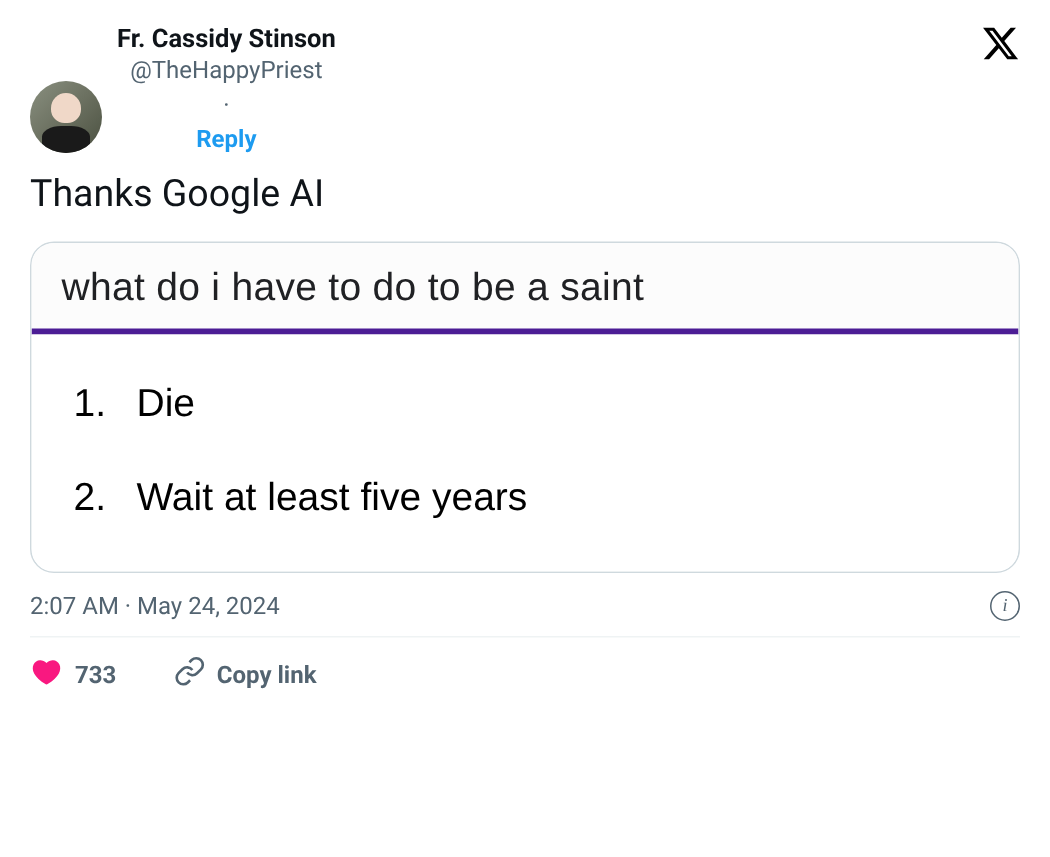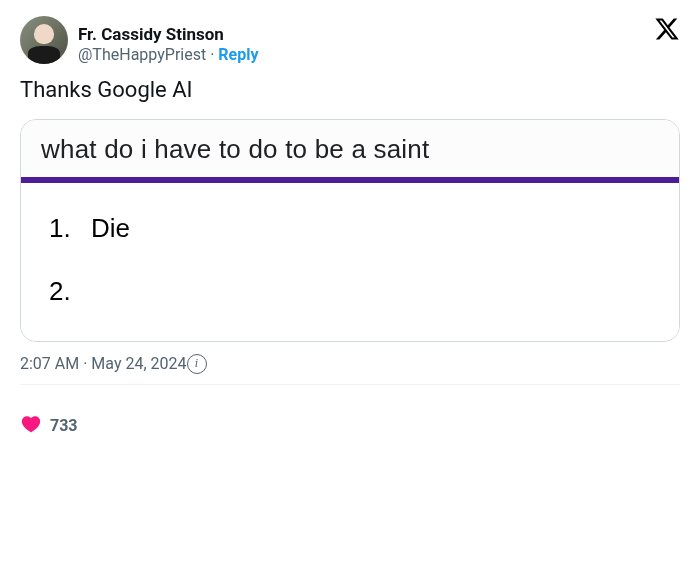--- a/index.html
+++ b/index.html
@@ -65,6 +65,7 @@
       align-items: center;
       gap: 4px;
       font-size: 16px;
+      flex-direction: column;
     }
     .handle {
       color: #536471;

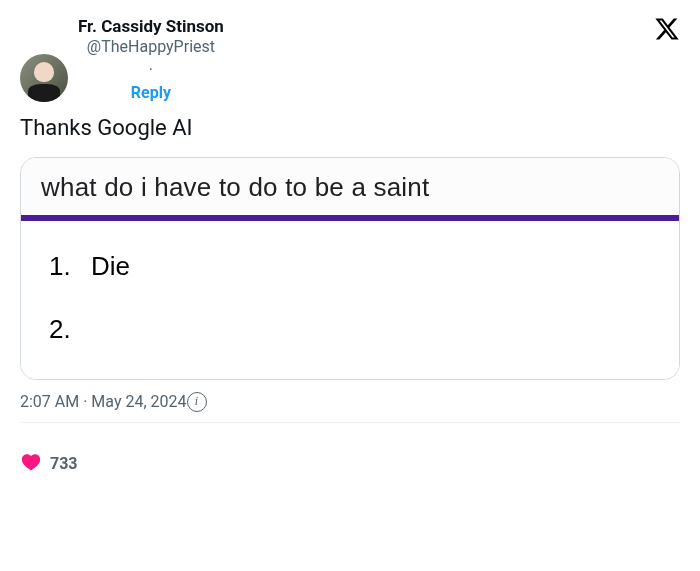--- a/index.html
+++ b/index.html
@@ -85,7 +85,7 @@
       height: 26px;
     }
     .tweet-text {
-      font-size: 22px;
+      font-size: 25px;
       color: #0f1419;
       margin-bottom: 14px;
       line-height: 1.3;

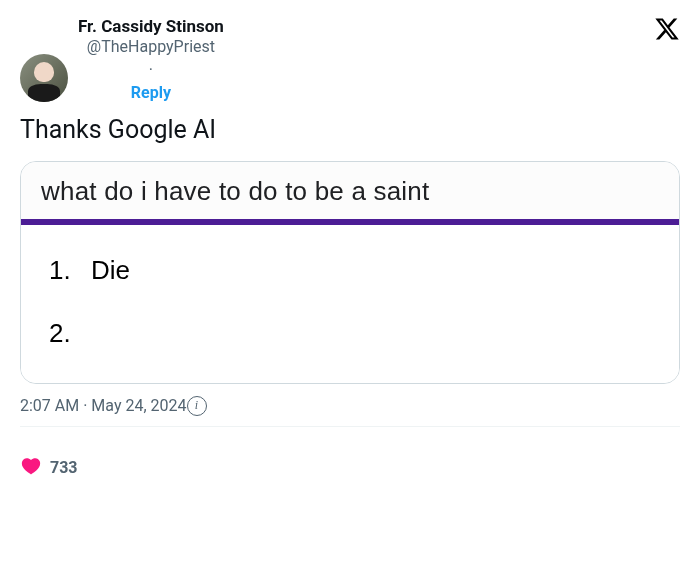--- a/index.html
+++ b/index.html
@@ -98,7 +98,7 @@
     }
     .search-bar {
       padding: 14px 20px 12px;
-      border-bottom: 6px solid #4c1d95;
+      border-bottom: 4px solid #4c1d95;
       background: #fcfcfc;
     }
     .search-input {

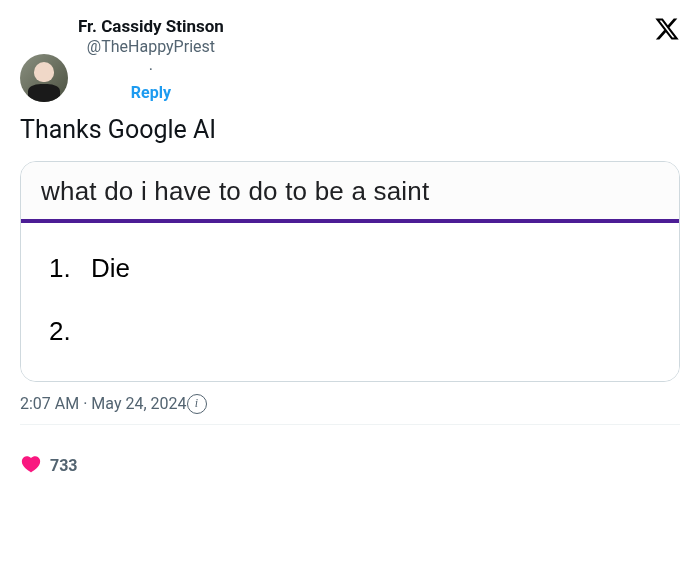--- a/index.html
+++ b/index.html
@@ -211,6 +211,7 @@
     </div>
     <div class="answer-item">
       <span class="answer-num">2.</span>
+      <span>Wait at least five years</span>
     </div>
   </div>
 </div>

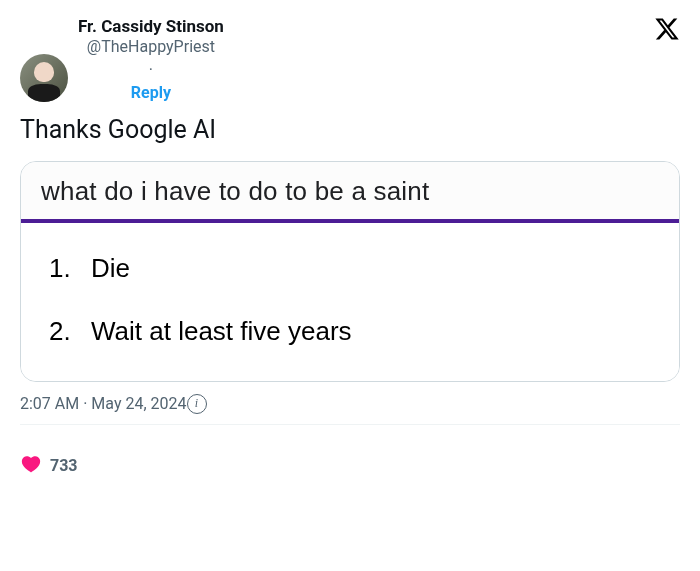--- a/index.html
+++ b/index.html
@@ -129,6 +129,7 @@
     .tweet-meta {
       display: flex;
       align-items: center;
+      justify-content: space-between;
       color: #536471;
       font-size: 16px;
       margin-bottom: 10px;

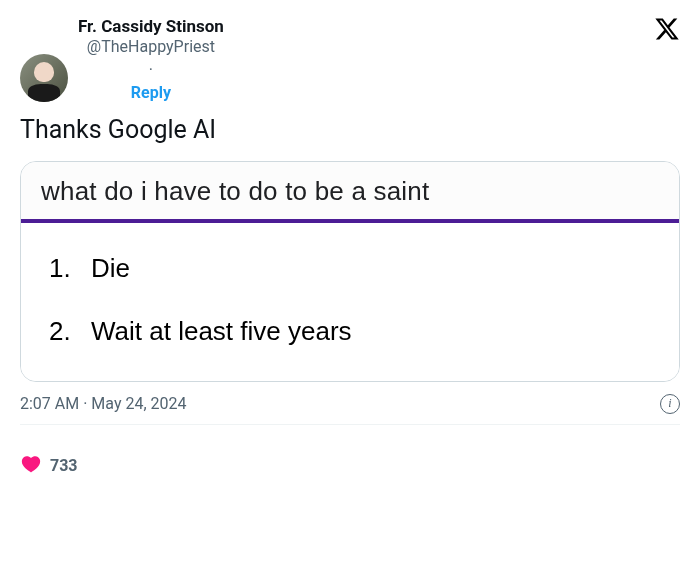--- a/index.html
+++ b/index.html
@@ -151,7 +151,7 @@
       display: flex;
       align-items: center;
       gap: 38px;
-      padding-top: 28px;
+      padding-top: 12px;
       border-top: 1px solid #eff3f4;
     }
     .action {

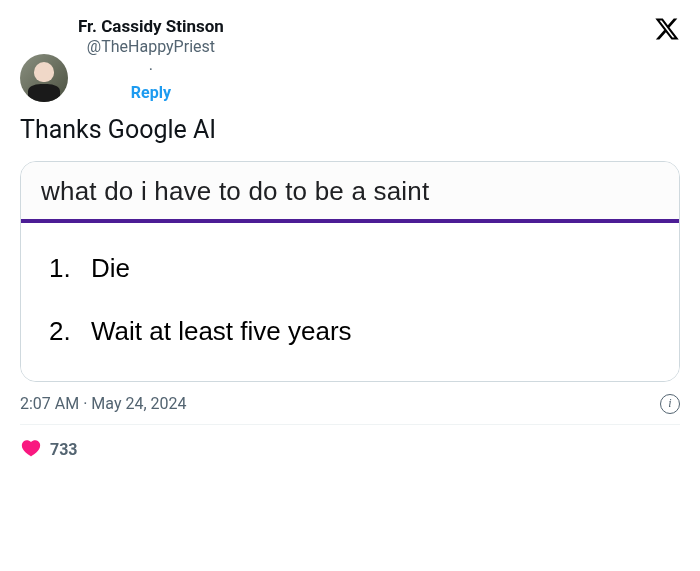--- a/index.html
+++ b/index.html
@@ -231,6 +231,15 @@
     </span>
     <span class="like-count">733</span>
   </div>
+  <div class="action">
+    <span class="copy-icon">
+      <svg viewBox="0 0 24 24" fill="none" stroke="#536471" stroke-width="2">
+          <path d="M10 13a5 5 0 0 0 7.54.54l3-3a5 5 0 0 0-7.07-7.07l-1.72 1.71"></path>
+          <path d="M14 11a5 5 0 0 0-7.54-.54l-3 3a5 5 0 0 0 7.07 7.07l1.71-1.71"></path>
+        </svg>
+    </span>
+    <span>Copy link</span>
+  </div>
 </div>
 
 </body></html>

